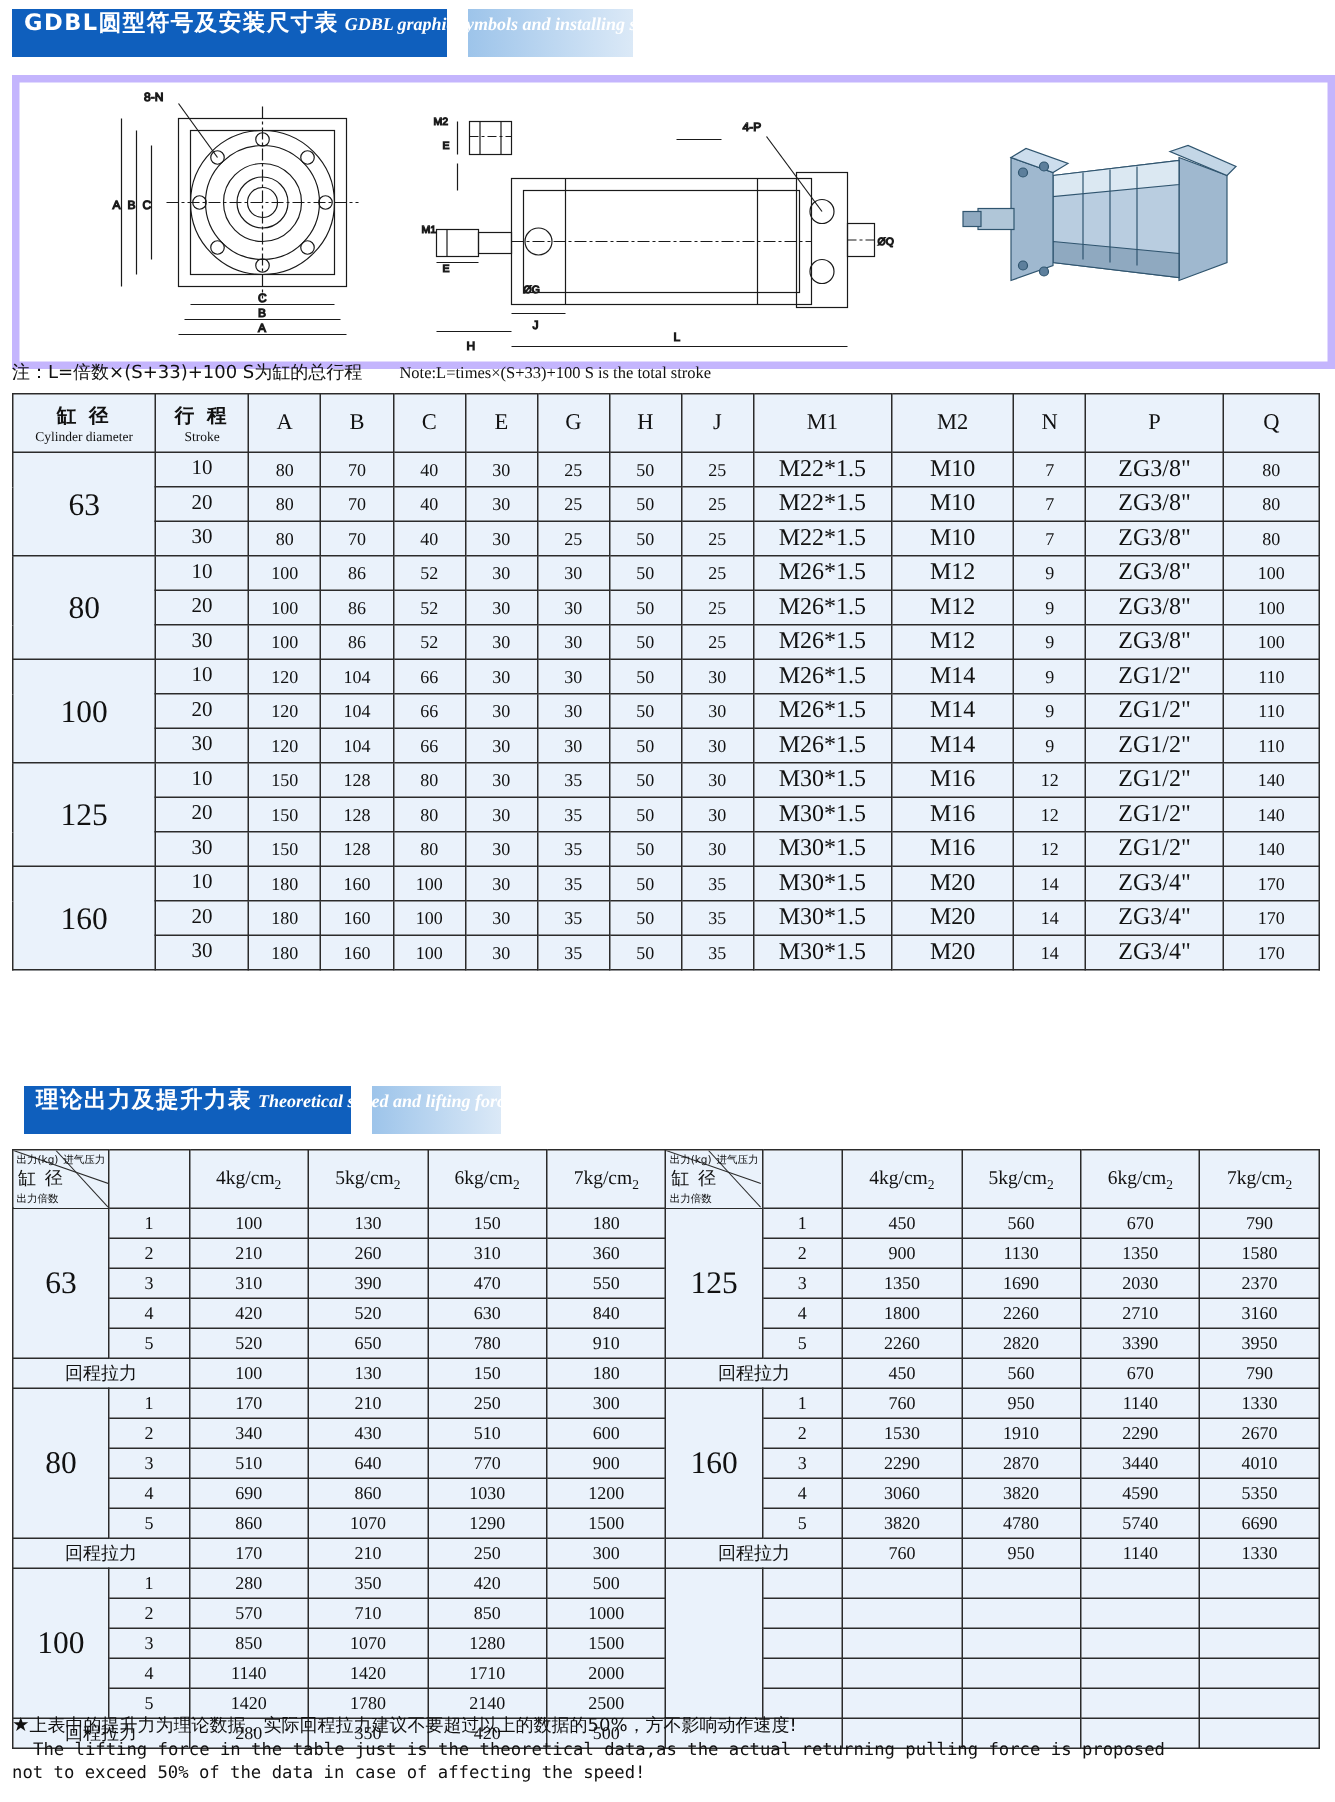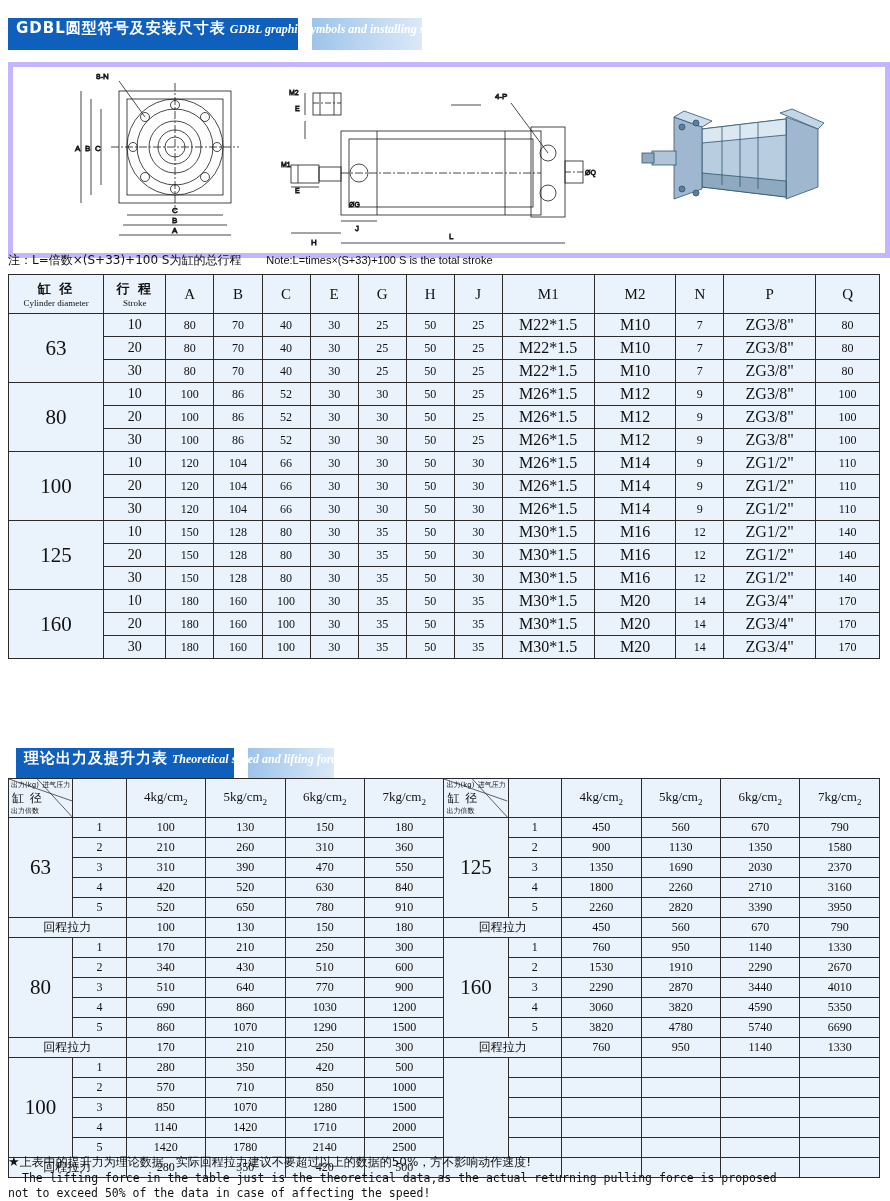--- a/index.html
+++ b/index.html
@@ -18,7 +18,7 @@
   .banner {
     position: relative;
     height: 34px;
-    margin: 18px 0 0 8px;
+    margin: 6px 0 0 8px;
     width: 874px;
   }
   .banner .bar {

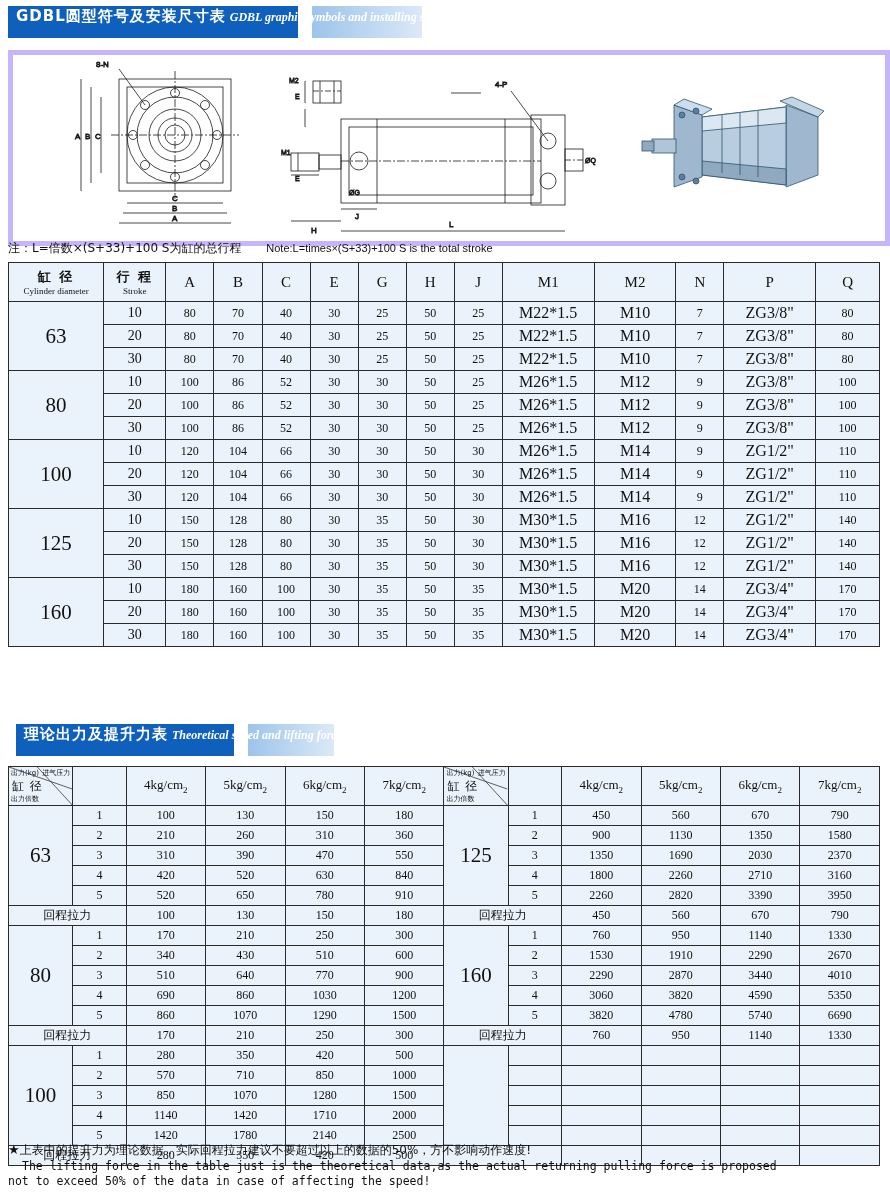--- a/index.html
+++ b/index.html
@@ -55,7 +55,7 @@
     font-family:"DejaVu Sans", sans-serif;
   }
   .note .cn { font-size:12px; }
-  .note .en { font-family:Liberation Sans, sans-serif; font-size:11px; }
+  .note .en { font-family:Liberation Serif, serif; font-size:11px; }
 
   
   table { border-collapse: collapse; }

